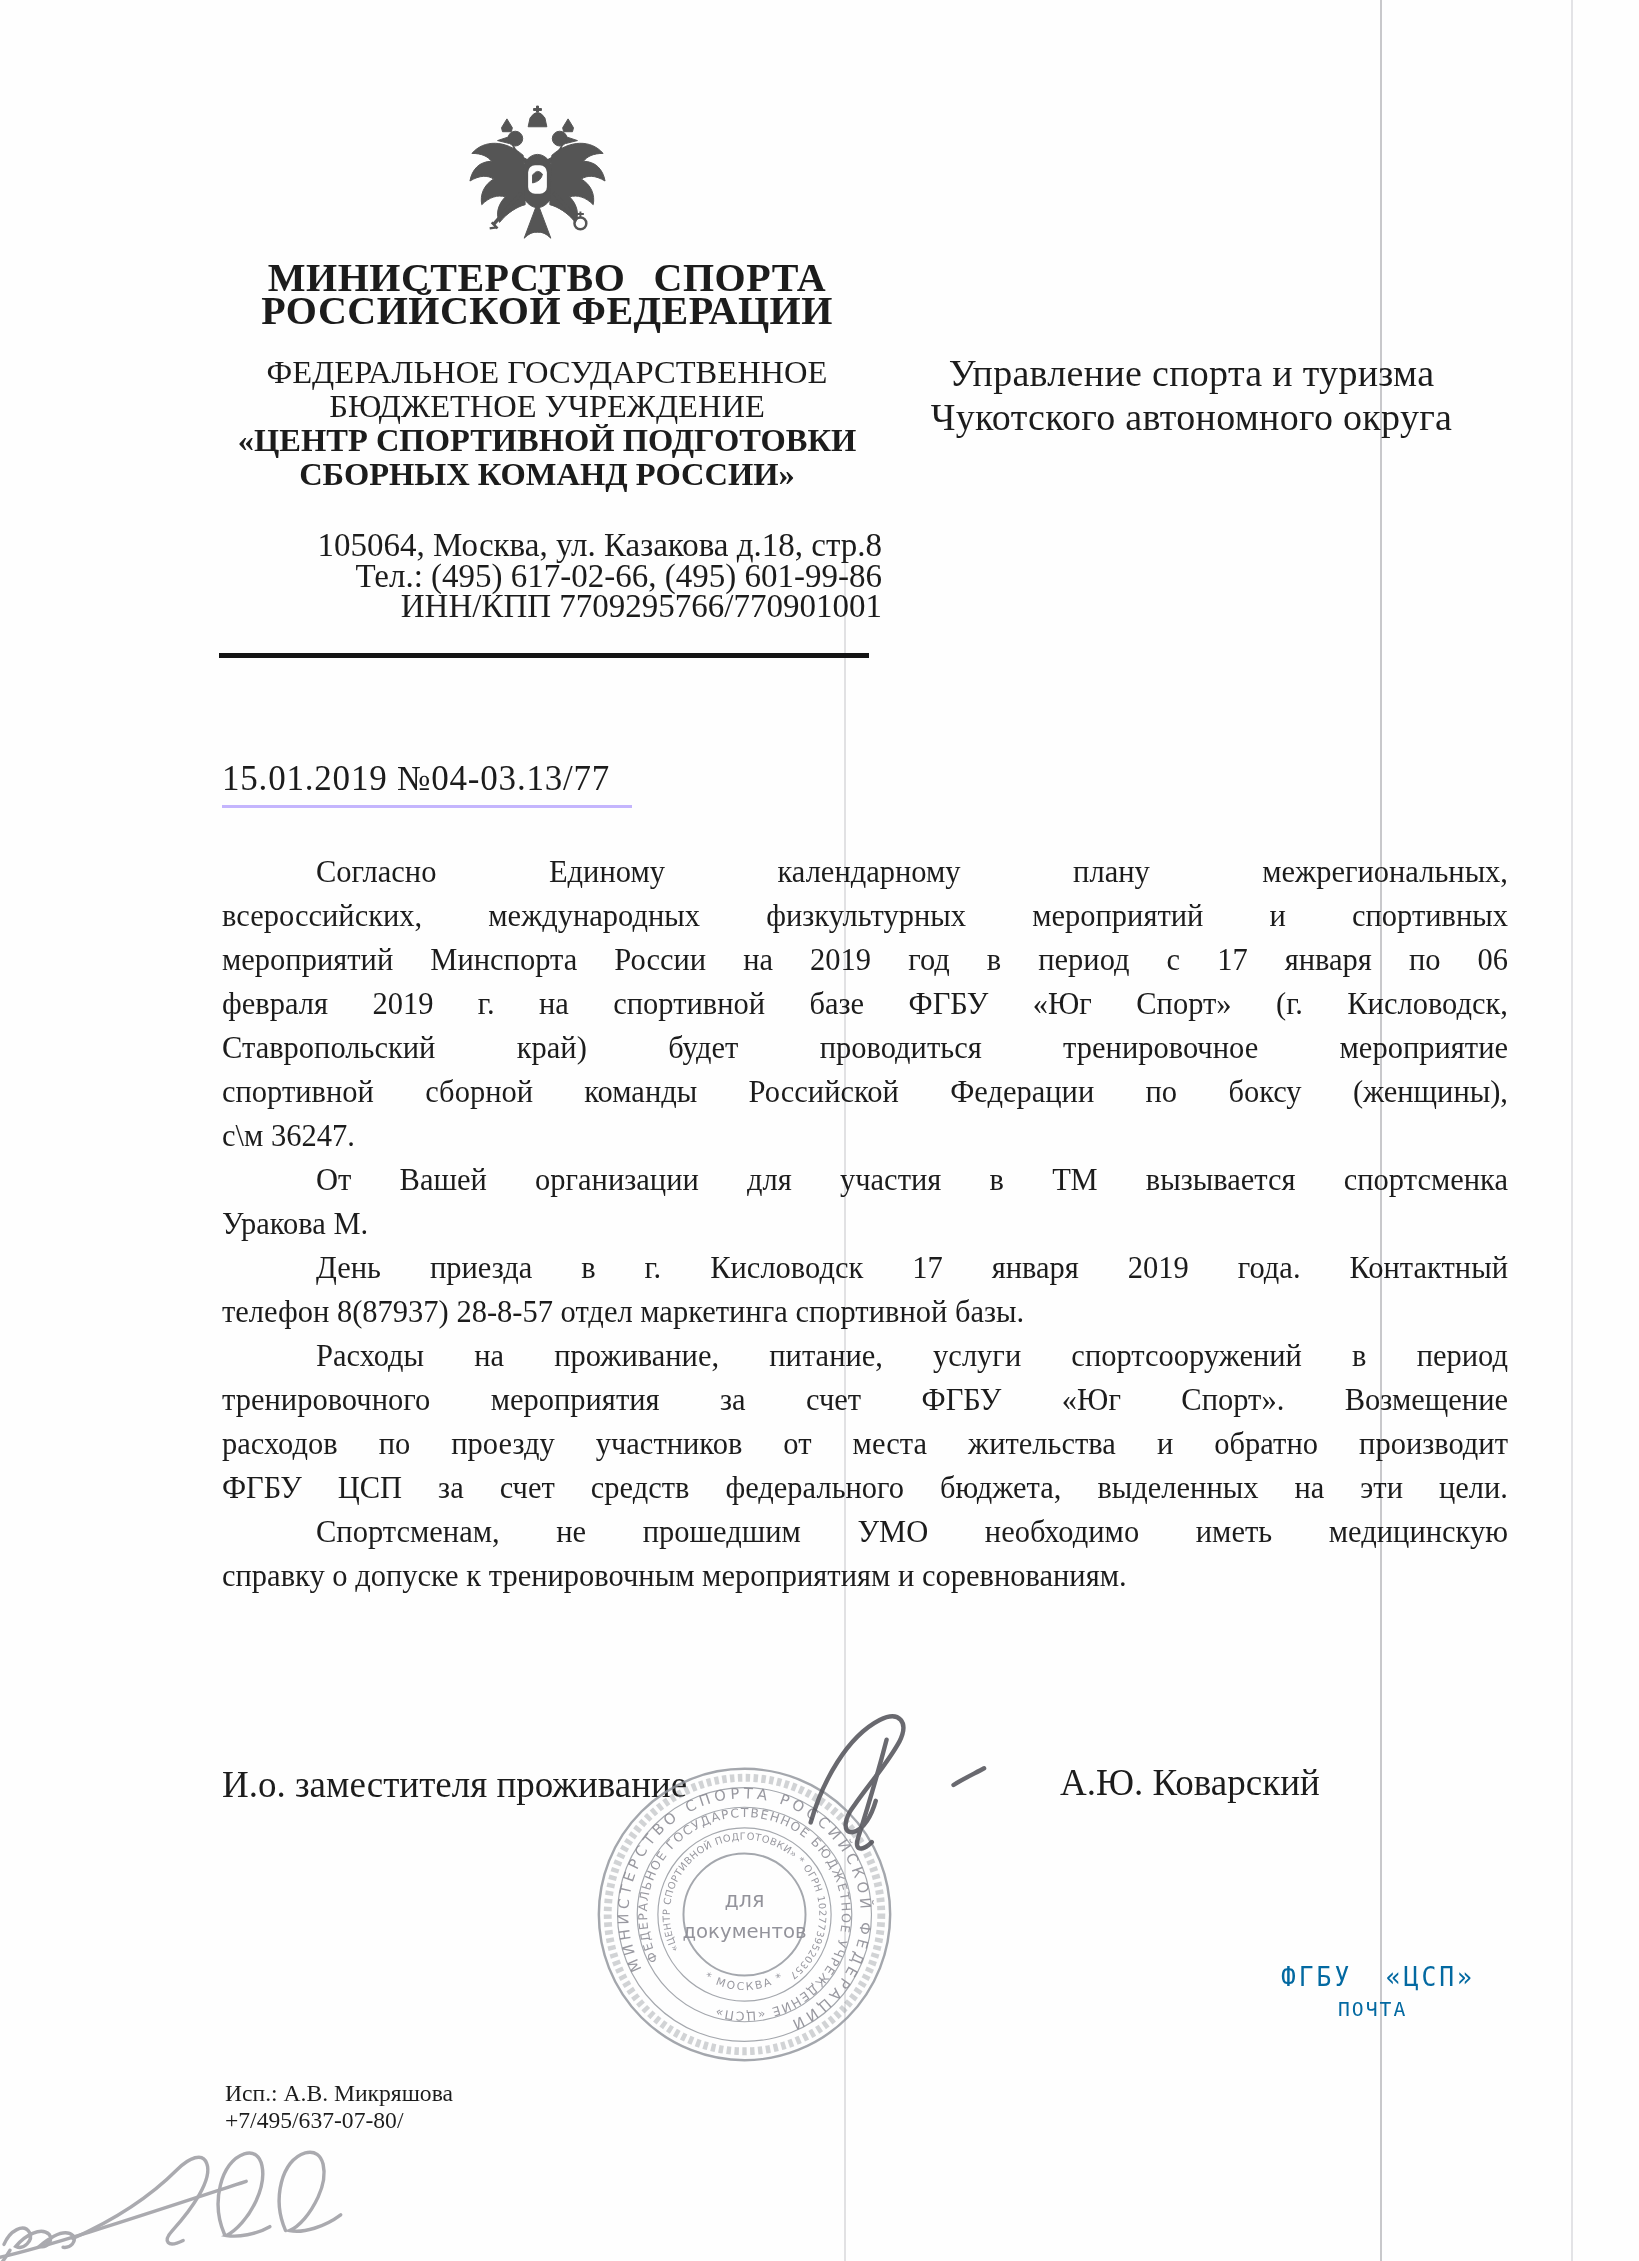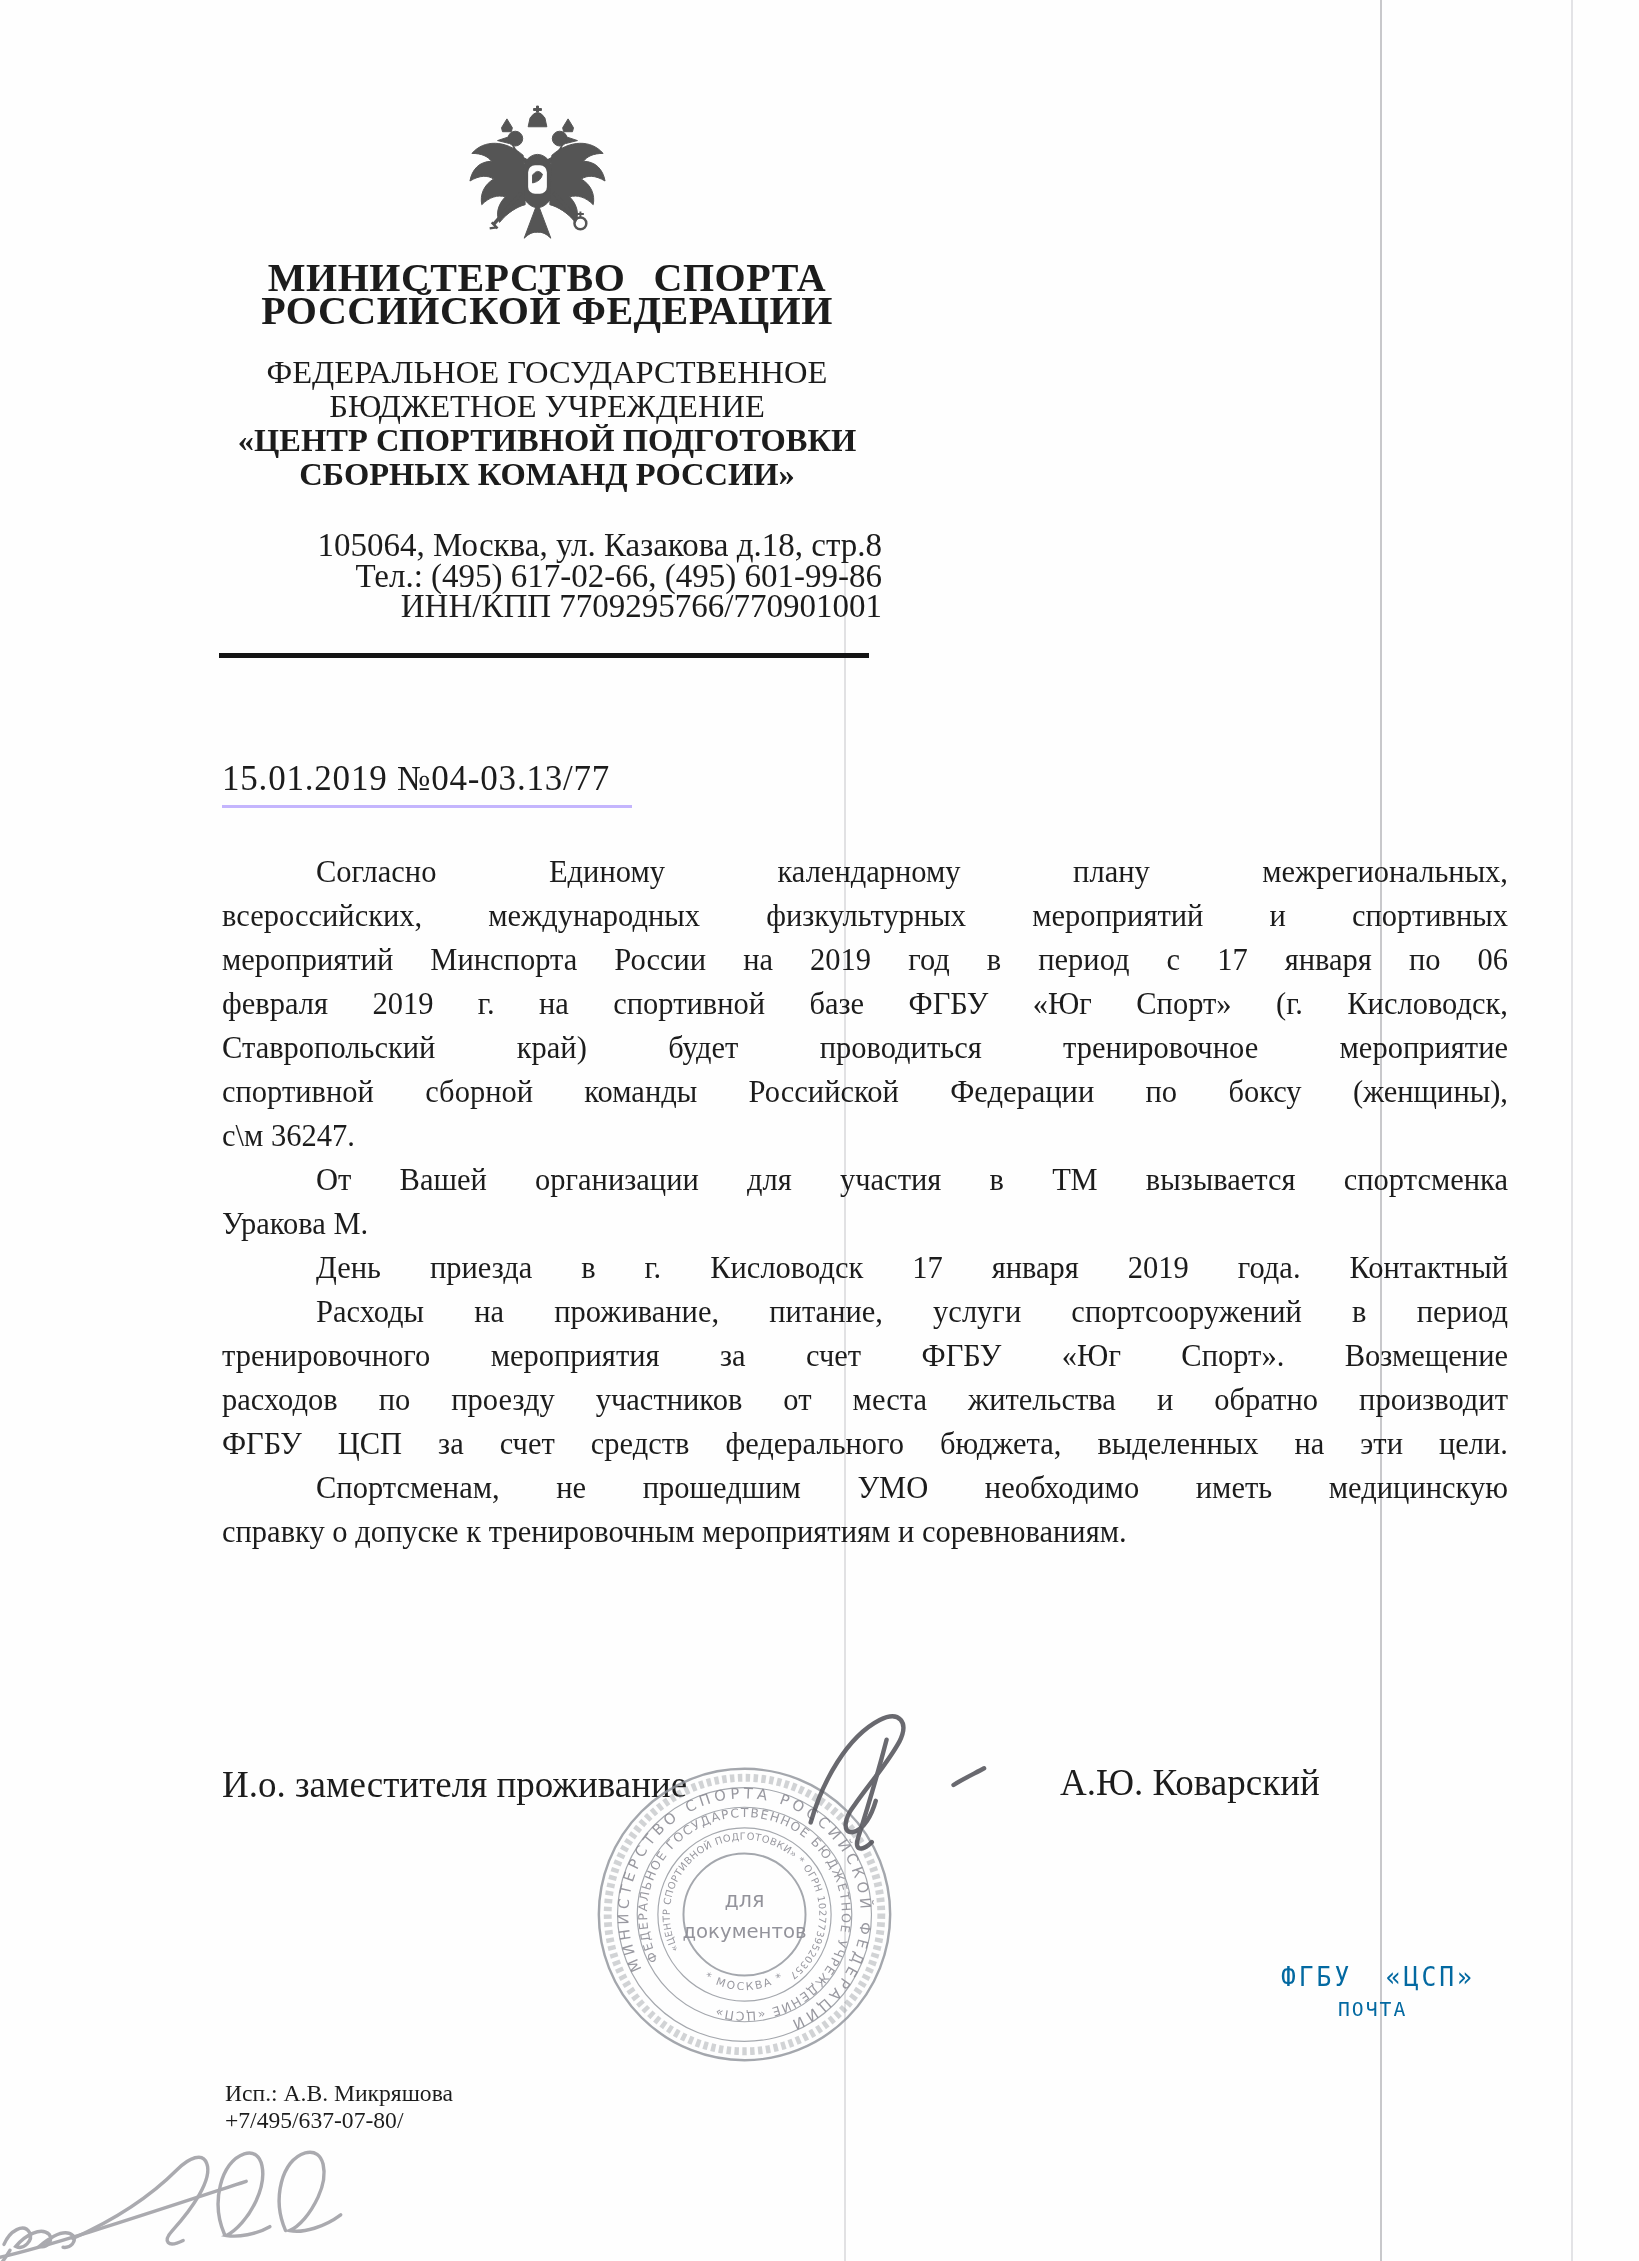--- a/index.html
+++ b/index.html
@@ -111,6 +111,10 @@
 
   <div class="rule"></div>
 
+  <div class="recipient">
+    <div>Управление спорта и туризма</div>
+    <div>Чукотского автономного округа</div>
+  </div>
 
   <div class="refline">
     <span>15.01.2019 №04-03.13/77</span>

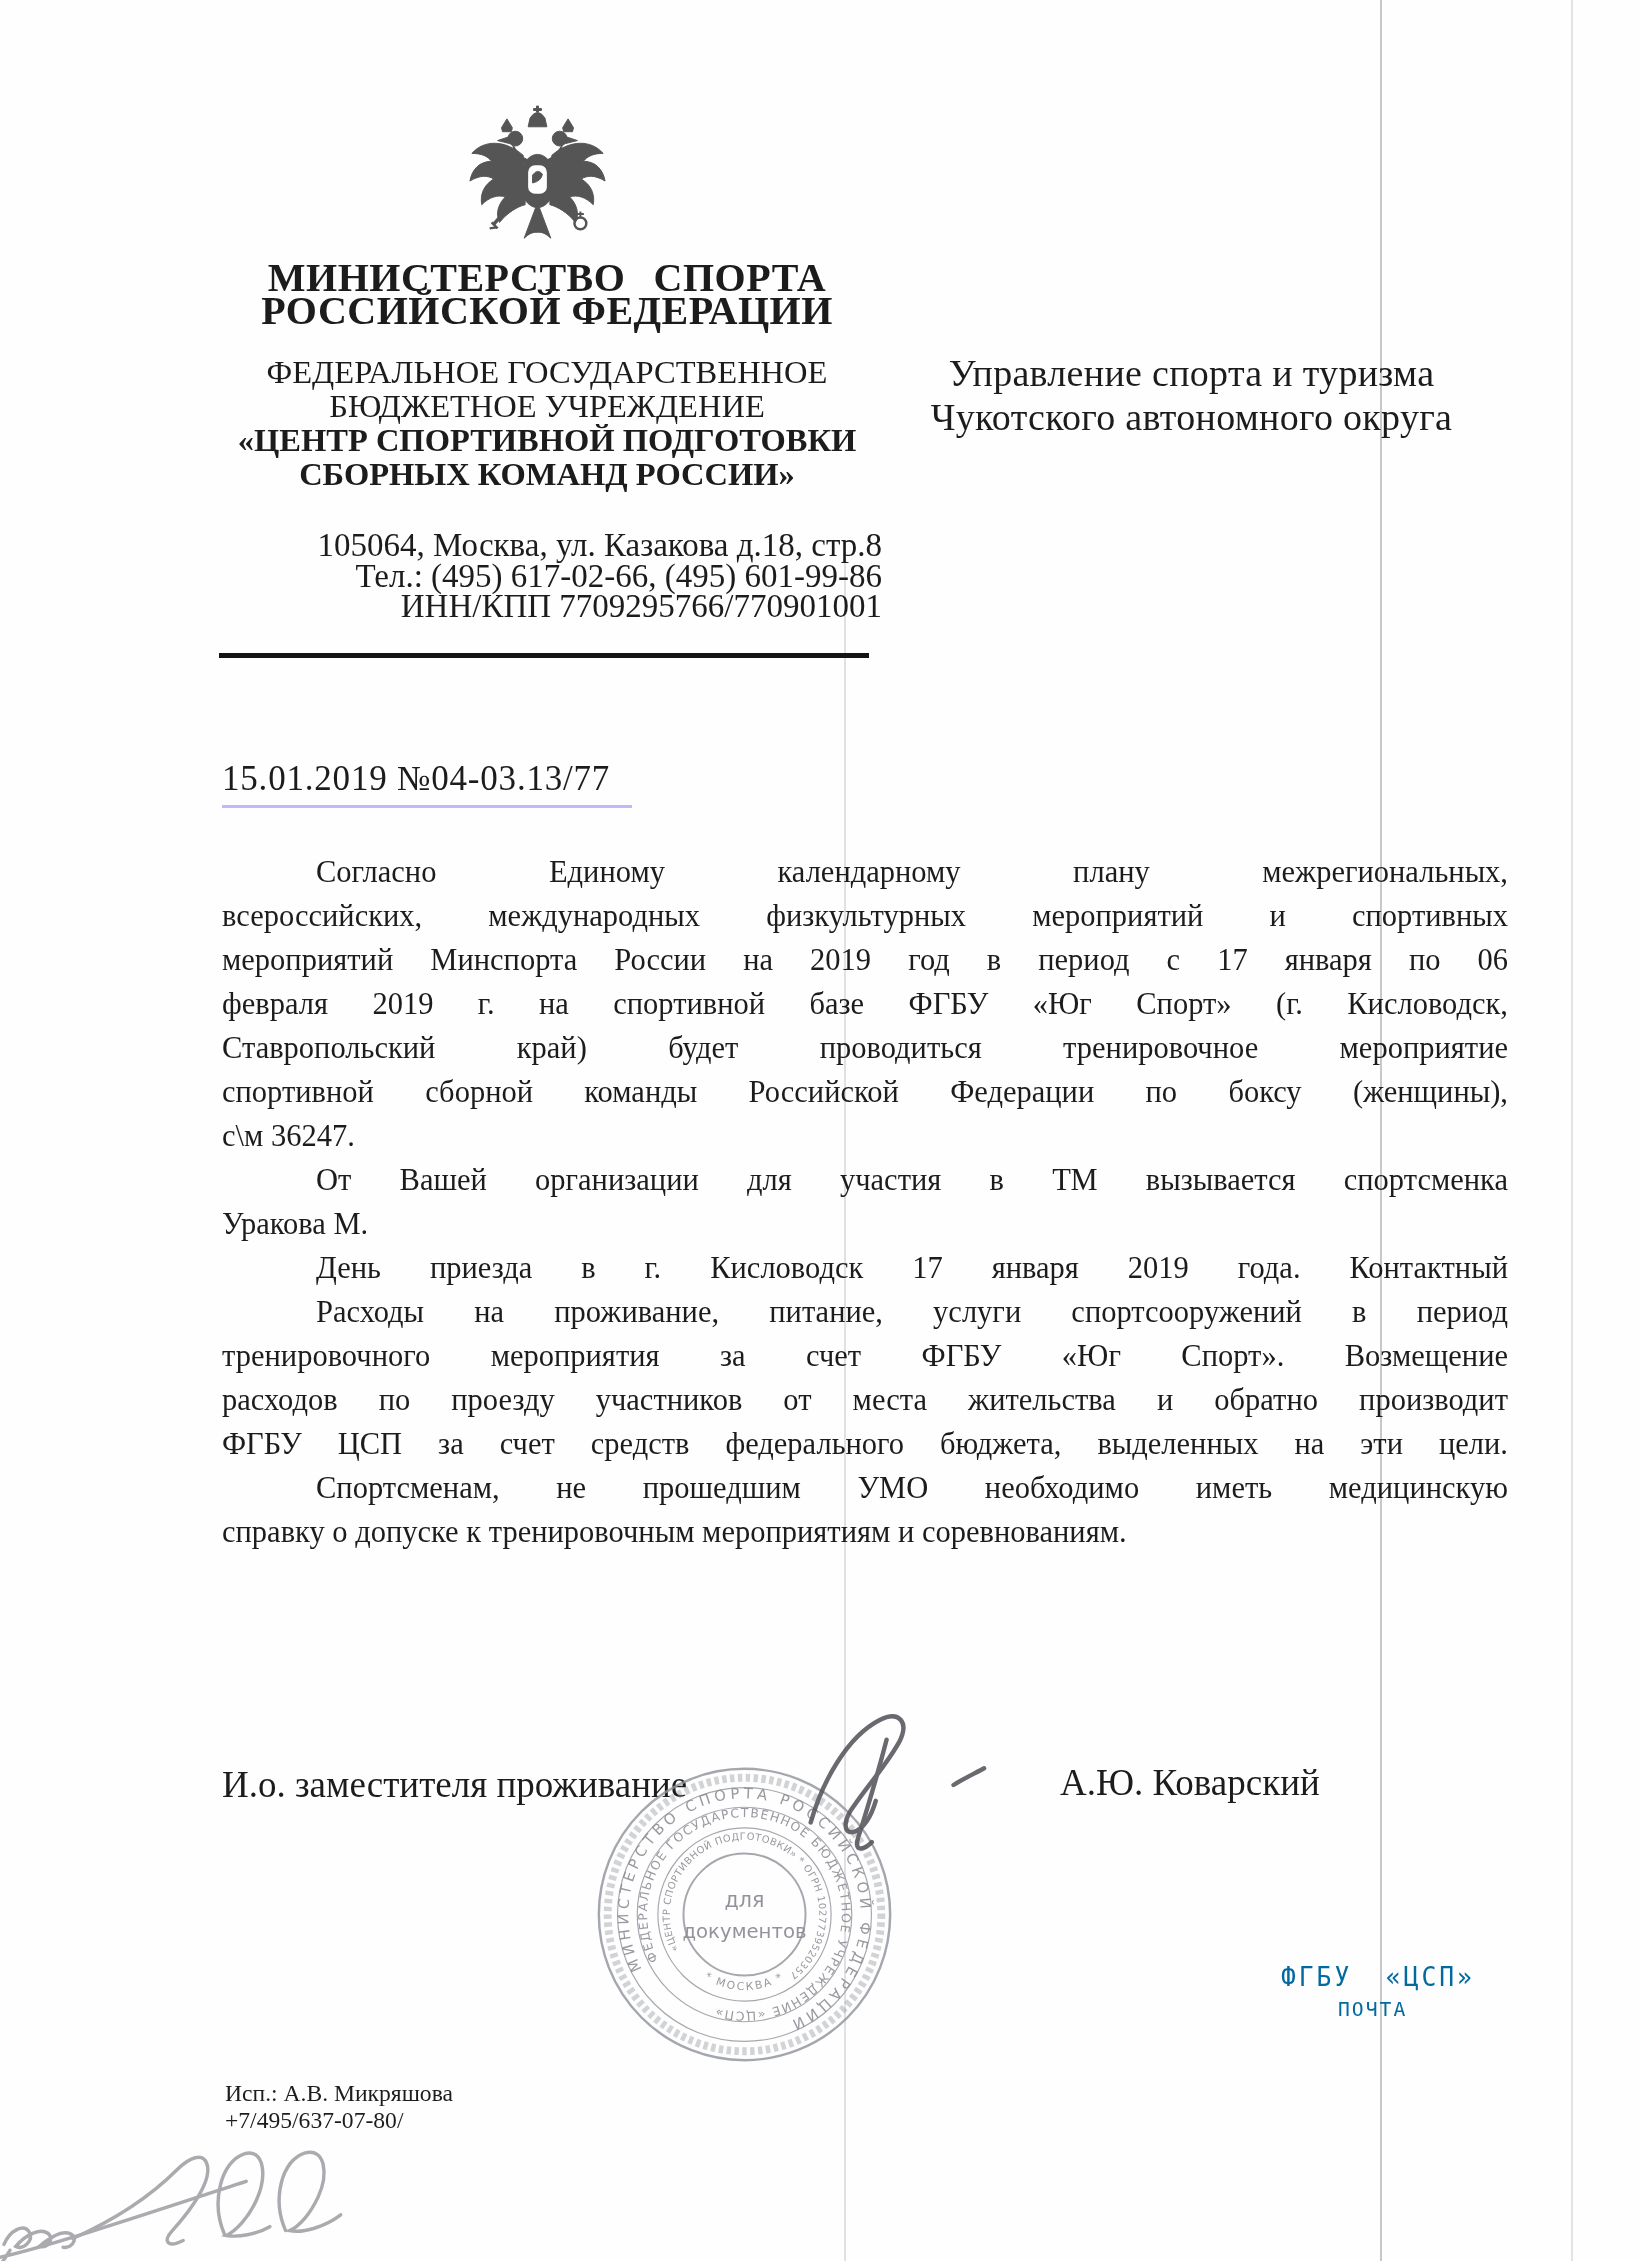--- a/index.html
+++ b/index.html
@@ -131,6 +131,7 @@
     <div class="bl j ind">От Вашей организации для участия в ТМ вызывается спортсменка</div>
     <div class="bl l">Уракова М.</div>
     <div class="bl j ind">День приезда в&nbsp;г.&nbsp;Кисловодск 17 января 2019 года. Контактный</div>
+    <div class="bl l">телефон 8(87937) 28-8-57 отдел маркетинга спортивной базы.</div>
     <div class="bl j ind">Расходы на проживание, питание, услуги спортсооружений в период</div>
     <div class="bl j">тренировочного мероприятия за счет ФГБУ «Юг Спорт». Возмещение</div>
     <div class="bl j">расходов по проезду участников от места жительства и обратно производит</div>

